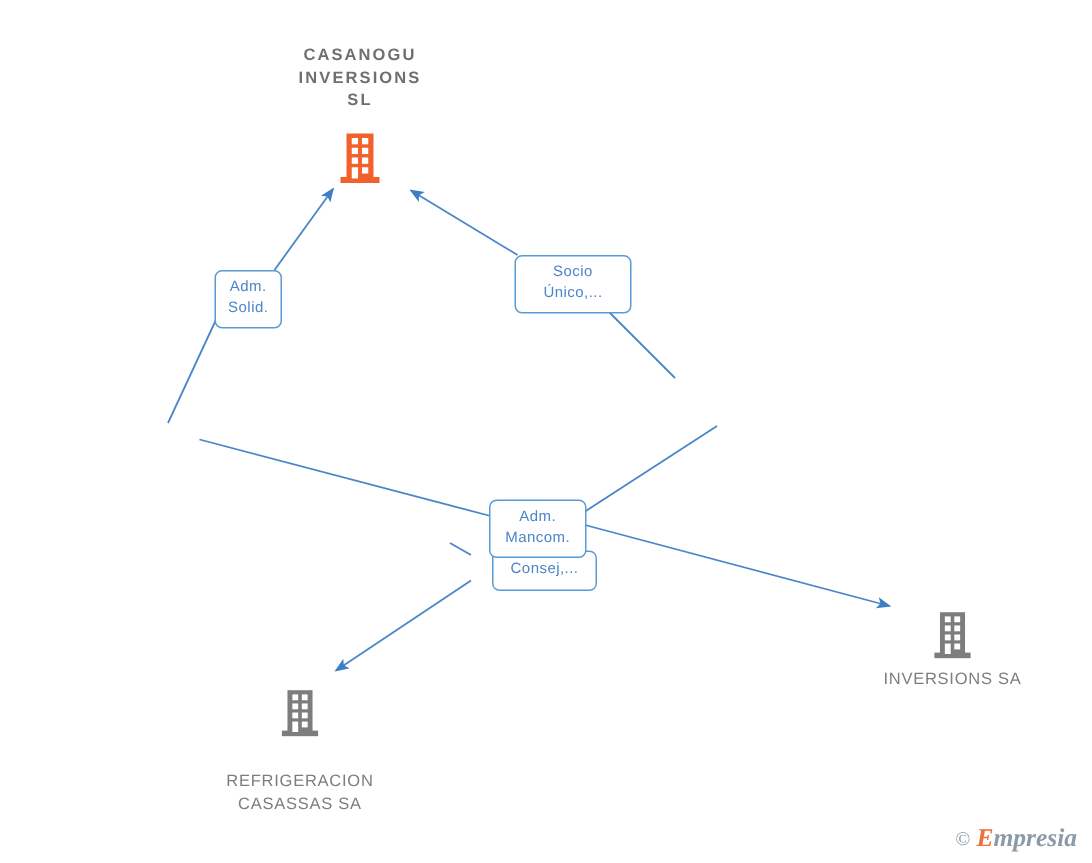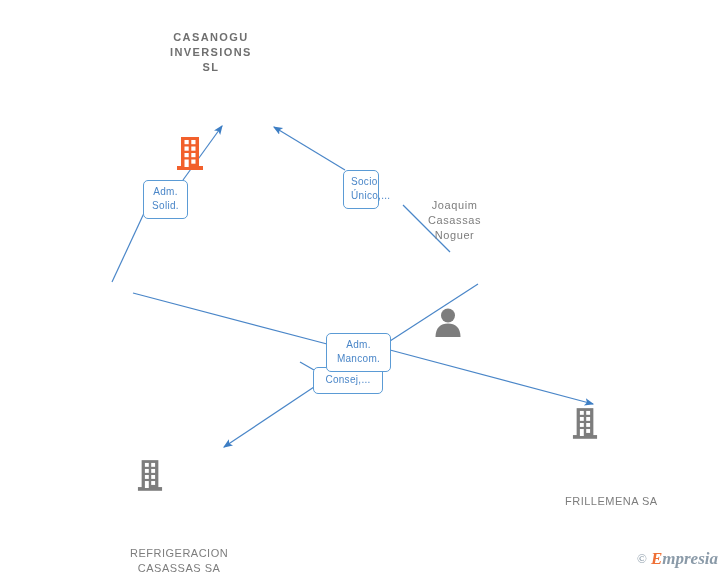--- a/index.html
+++ b/index.html
@@ -26,9 +26,8 @@
     position: absolute;
     display: flex;
     flex-direction: column;
-    align-items: flex-start;
+    align-items: center;
     width: 140px;
-    gap: 48px;
   }
   .node-label {
     text-align: center;

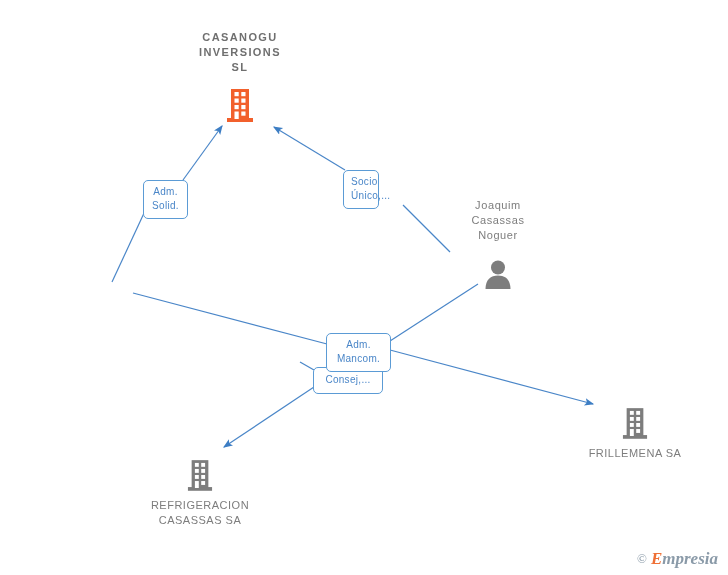--- a/index.html
+++ b/index.html
@@ -187,7 +187,7 @@
   <div class="edge-label" style="left:143px; top:180px; width:45px;">Adm.
 Solid.</div>
 
-  <div class="edge-label" style="left:343px; top:170px; width:36px;">Socio
+  <div class="edge-label" style="left:343px; top:170px; width:78px;">Socio
 Único,...</div>
 
   <div class="edge-label" style="left:313px; top:367px; width:70px; padding-top:5px; padding-bottom:6px;">Consej,...</div>

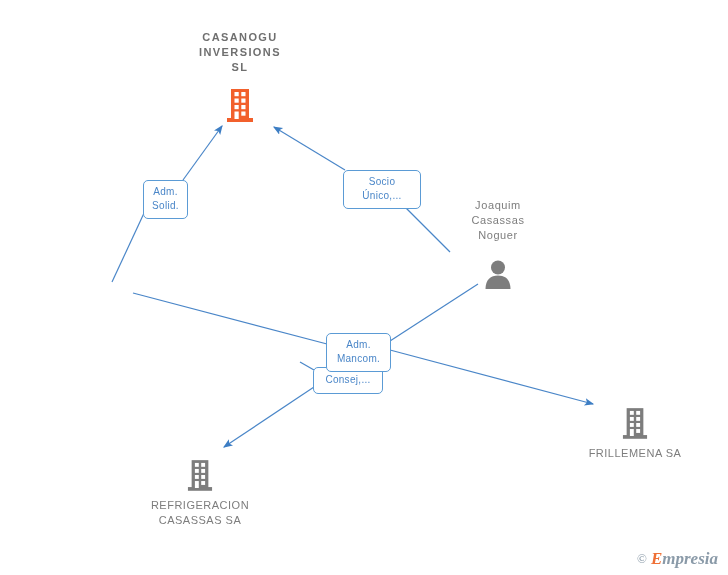--- a/index.html
+++ b/index.html
@@ -135,17 +135,6 @@
   </div>
 
 
-  <div class="node" style="left:428px; top:198px;">
-    <div class="node-label plain">Joaquim
-Casassas
-Noguer</div>
-    <div class="icon-wrap" style="margin-top:6px;">
-      <svg width="30" height="30" viewBox="0 0 30 30">
-        <circle cx="15" cy="8.5" r="7" fill="#7d7d7d"></circle>
-        <path d="M2.5,30 C2.5,20.5 7.8,16.5 15,16.5 C22.2,16.5 27.5,20.5 27.5,30 Z" fill="#7d7d7d"></path>
-      </svg>
-    </div>
-  </div>
 
   <div class="node" style="left:130px; top:452px;">
     <div class="icon-wrap">

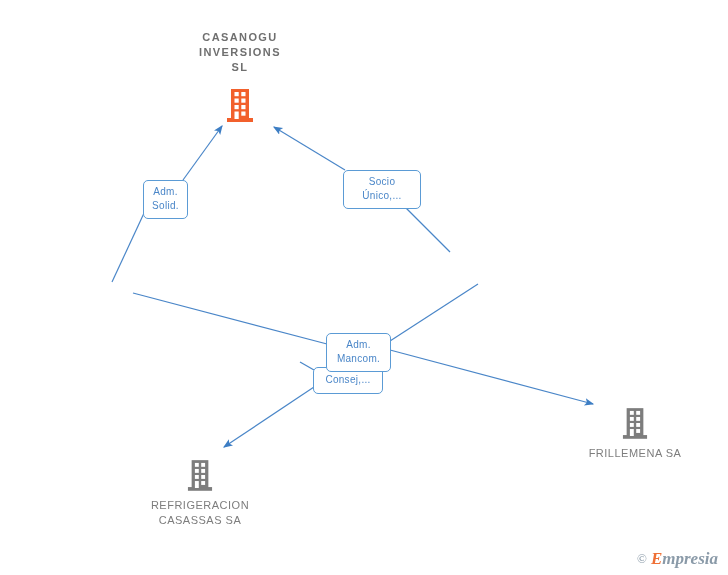--- a/index.html
+++ b/index.html
@@ -179,7 +179,7 @@
   <div class="edge-label" style="left:343px; top:170px; width:78px;">Socio
 Único,...</div>
 
-  <div class="edge-label" style="left:313px; top:367px; width:70px; padding-top:5px; padding-bottom:6px;">Consej,...</div>
+  <div class="edge-label" style="left:328px; top:367px; width:70px; padding-top:5px; padding-bottom:6px;">Consej,...</div>
 
   <div class="edge-label" style="left:326px; top:333px; width:65px;">Adm.
 Mancom.</div>

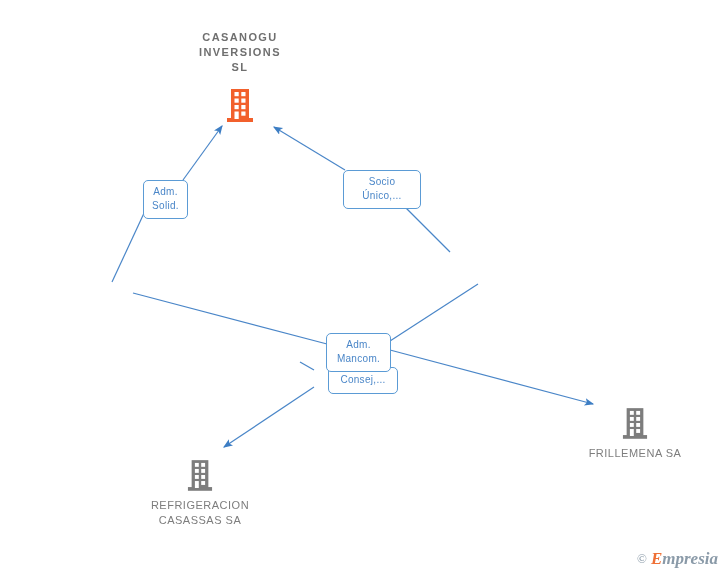--- a/index.html
+++ b/index.html
@@ -170,7 +170,7 @@
         <rect x="15.3" y="24.5" width="4.2" height="4.2" fill="#ffffff"></rect>
       </svg>
     </div>
-    <div class="node-label plain" style="margin-top:6px; letter-spacing:0.5px;">FRILLEMENA SA</div>
+    <div class="node-label plain" style="margin-top:6px; letter-spacing:0.5px;">INVERSIONS SA</div>
   </div>
 
   <div class="edge-label" style="left:143px; top:180px; width:45px;">Adm.

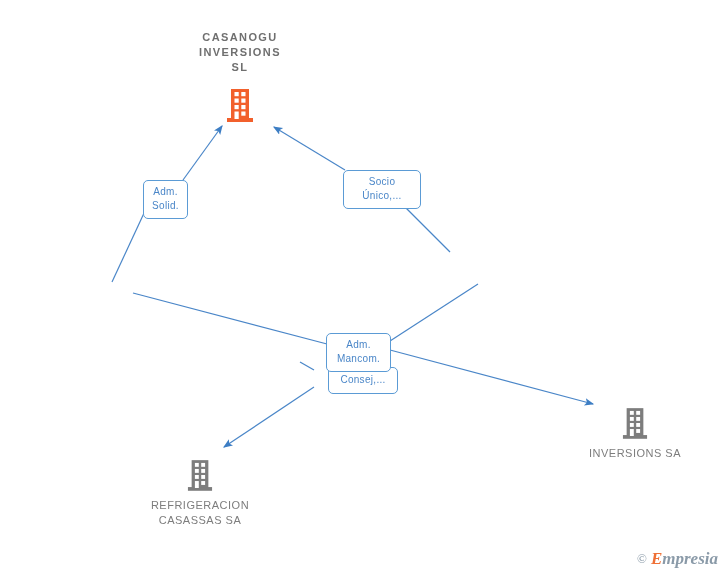--- a/index.html
+++ b/index.html
@@ -151,7 +151,7 @@
         <rect x="15.3" y="24.5" width="4.2" height="4.2" fill="#ffffff"></rect>
       </svg>
     </div>
-    <div class="node-label plain" style="margin-top:6px; letter-spacing:0.5px;">REFRIGERACION
+    <div class="node-label plain" style="margin-top:22px; letter-spacing:0.5px;">REFRIGERACION
 CASASSAS SA</div>
   </div>
 

